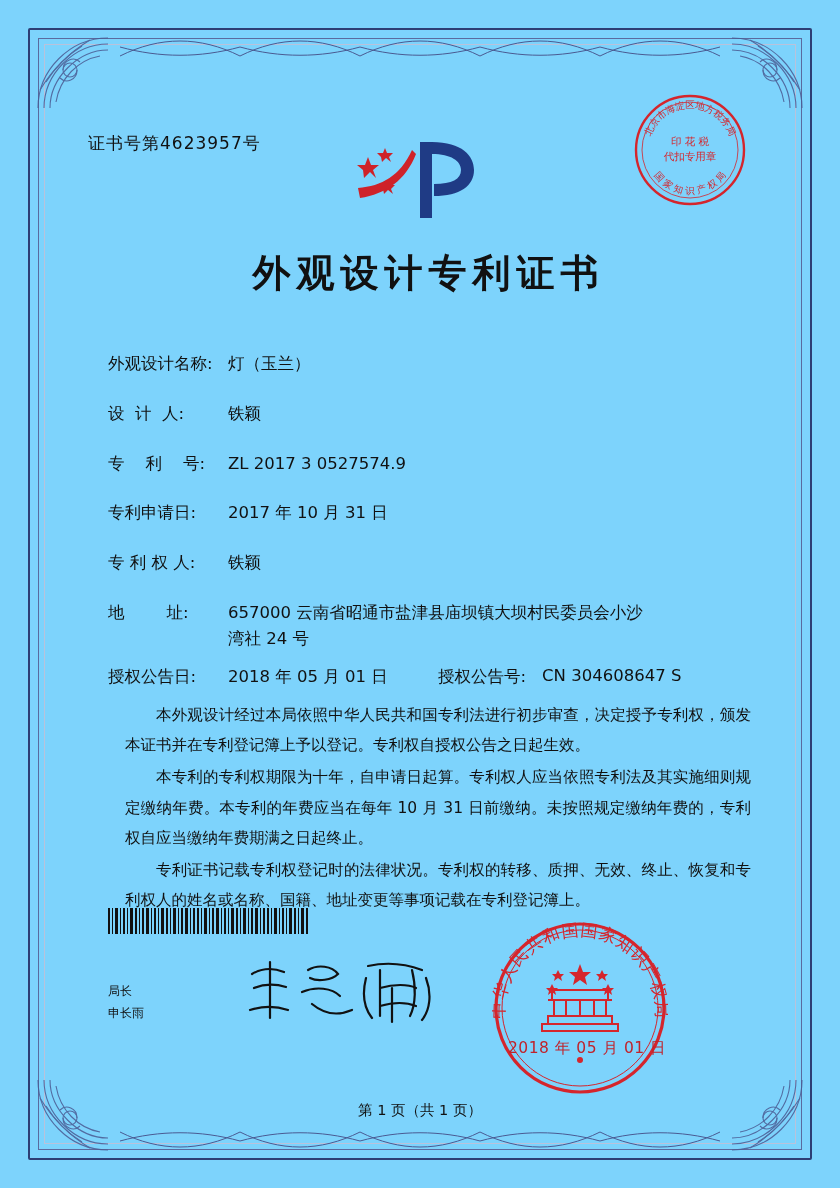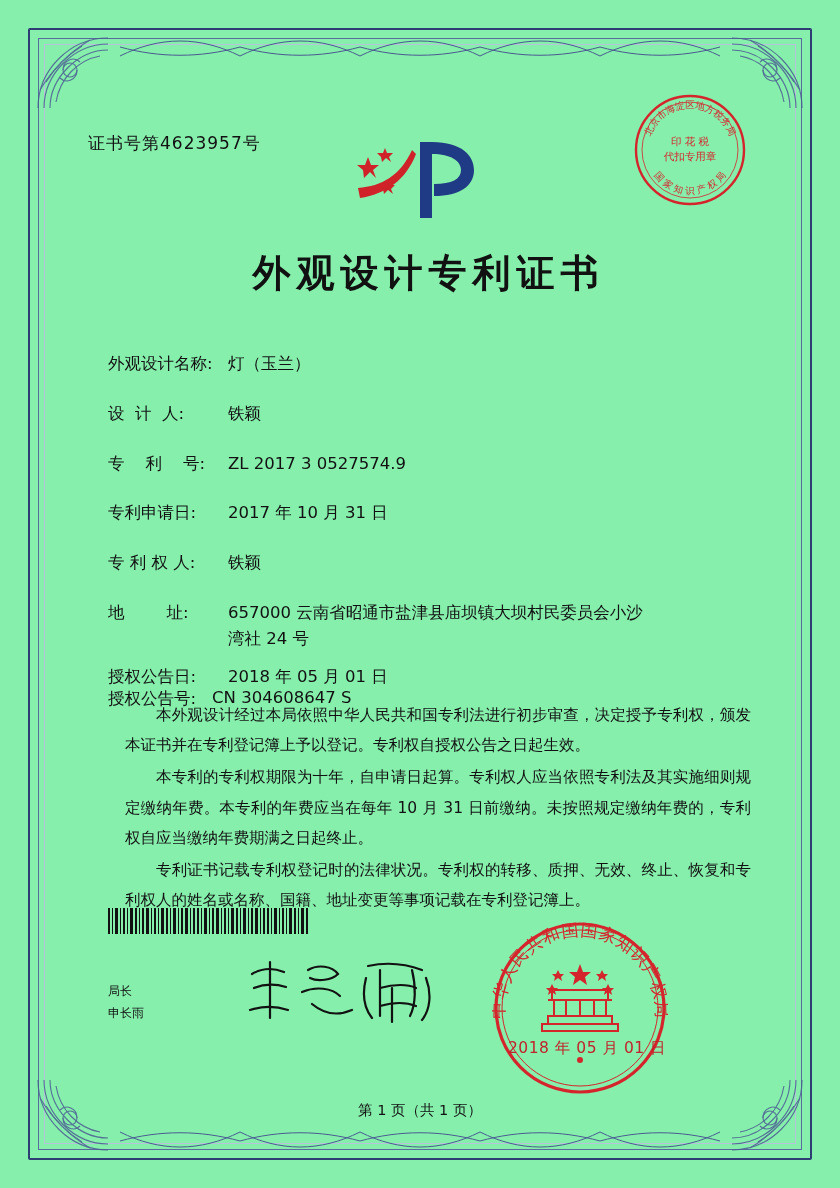--- a/index.html
+++ b/index.html
@@ -13,7 +13,7 @@
   }
   .page{
     position:absolute;left:0;top:0;width:840px;height:1188px;
-    background:#86efac;
+    background:#7dd3fc;
   }
   
   .frame-outer{

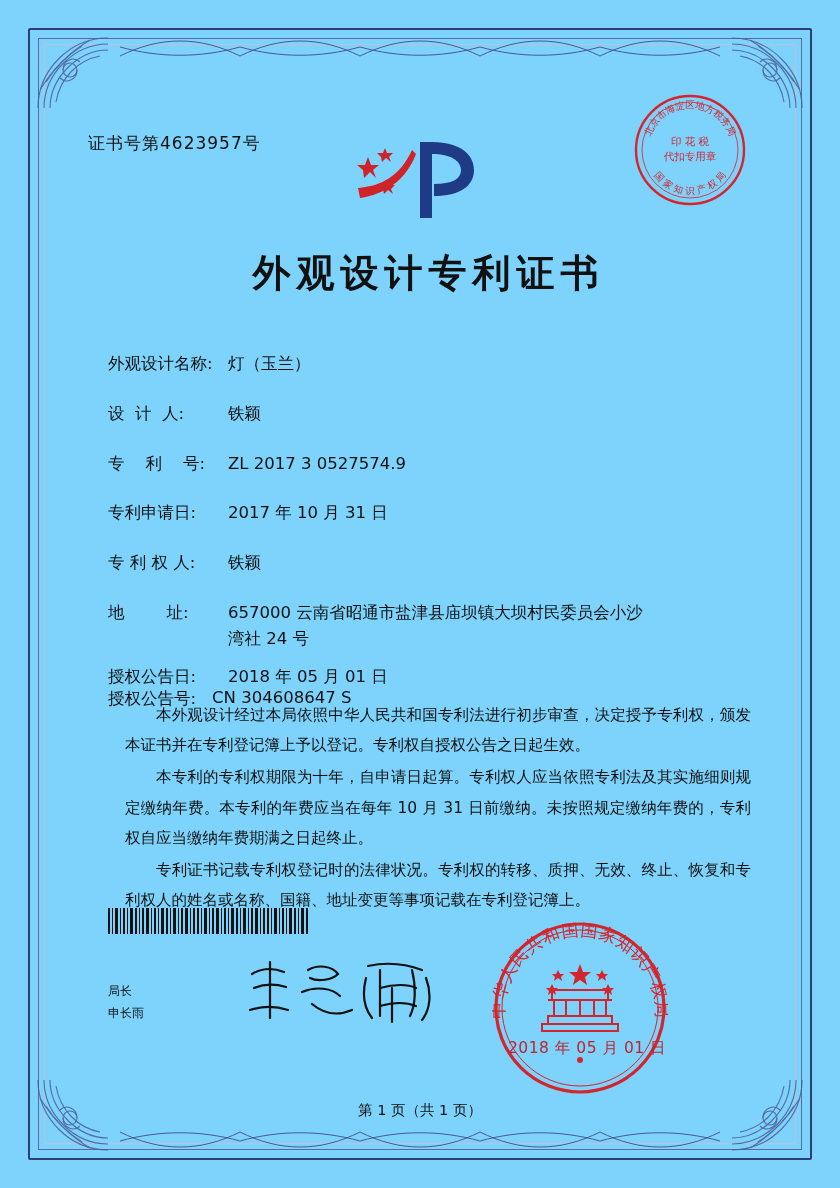--- a/index.html
+++ b/index.html
@@ -90,7 +90,7 @@
   .f-value{flex:1;}
   .f-value2{margin-left:120px;}
   .field-split{
-    display:flex;align-items:baseline;margin-bottom:6px;flex-direction:column;
+    display:flex;align-items:baseline;margin-bottom:6px;
   }
   .split-left{width:330px;display:flex;}
   .split-right{display:flex;}

